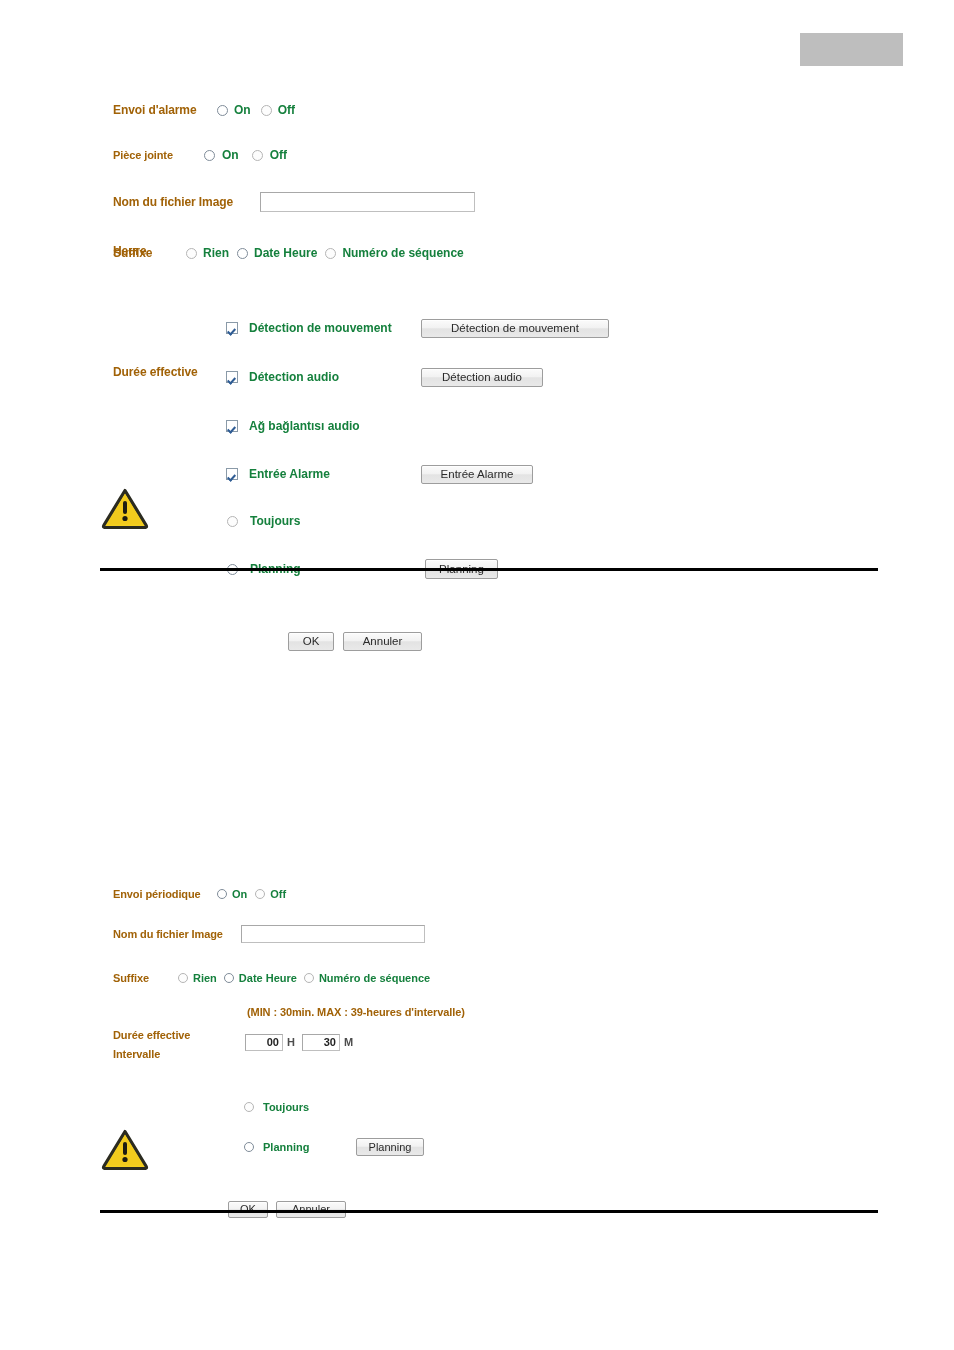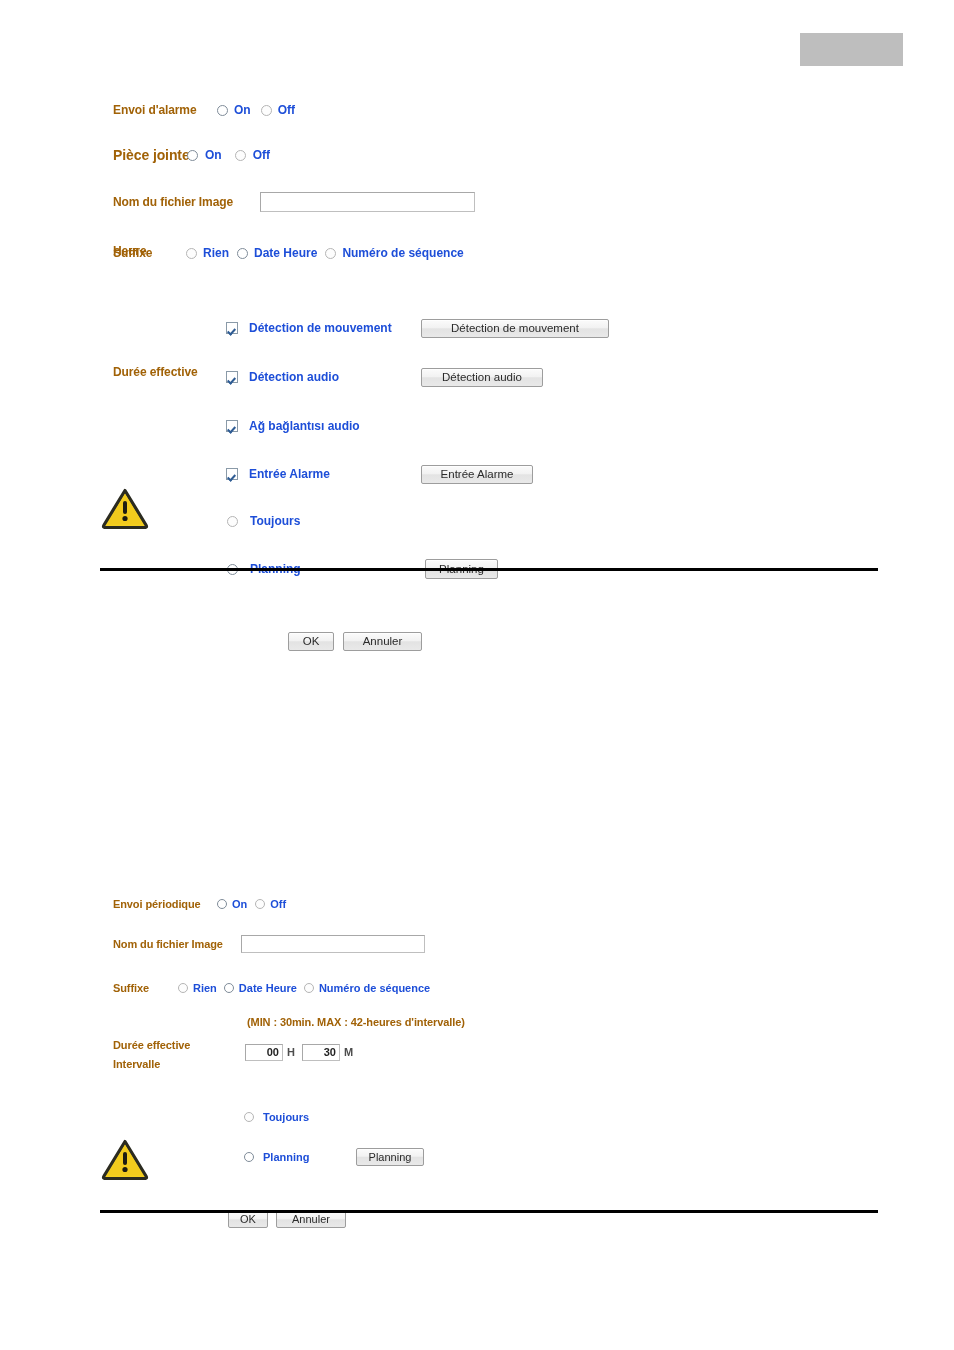--- a/index.html
+++ b/index.html
@@ -52,7 +52,7 @@
   }
 
   .opt-label {
-    color: #1d4ed8;
+    color: #15803d;
     font-weight: bold;
     white-space: nowrap;
   }

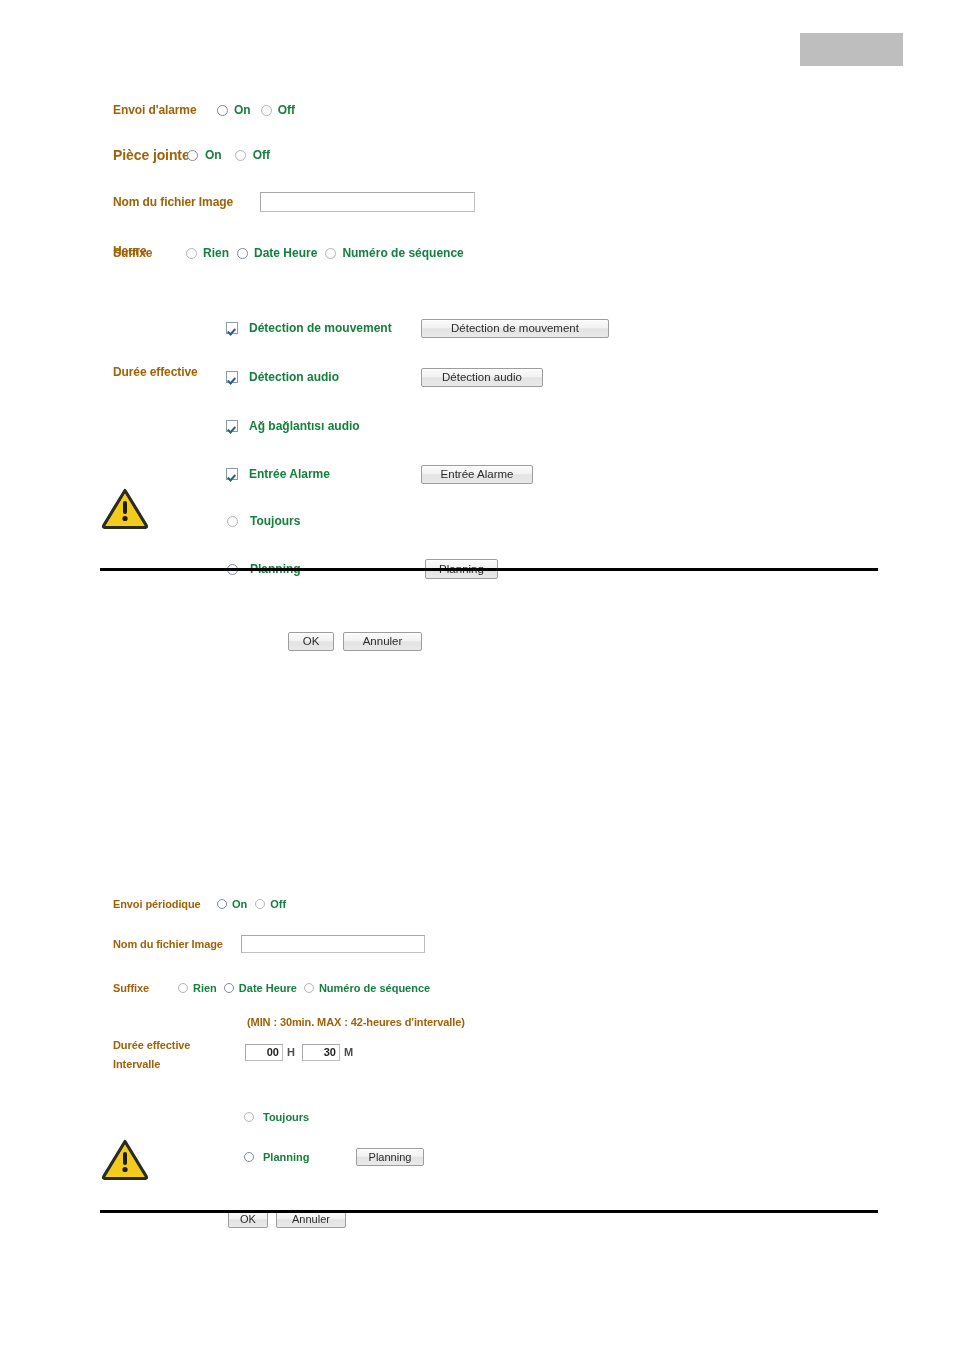--- a/index.html
+++ b/index.html
@@ -162,7 +162,7 @@
   </div>
 
   <div class="abs row" style="left:113px;top:128px;height:18px;">
-    <span class="field-label" style="font-size:14px;width:76px;">Pièce jointe</span>
+    <span class="field-label" style="font-size:11px;width:93px;">Pièce jointe</span>
     <span class="radio on" style="width:11px;height:11px;margin-left:-2px;"></span>
     <span class="opt-label" style="font-size:12px;margin-left:7px;">On</span>
     <span class="radio" style="width:11px;height:11px;margin-left:13px;"></span>

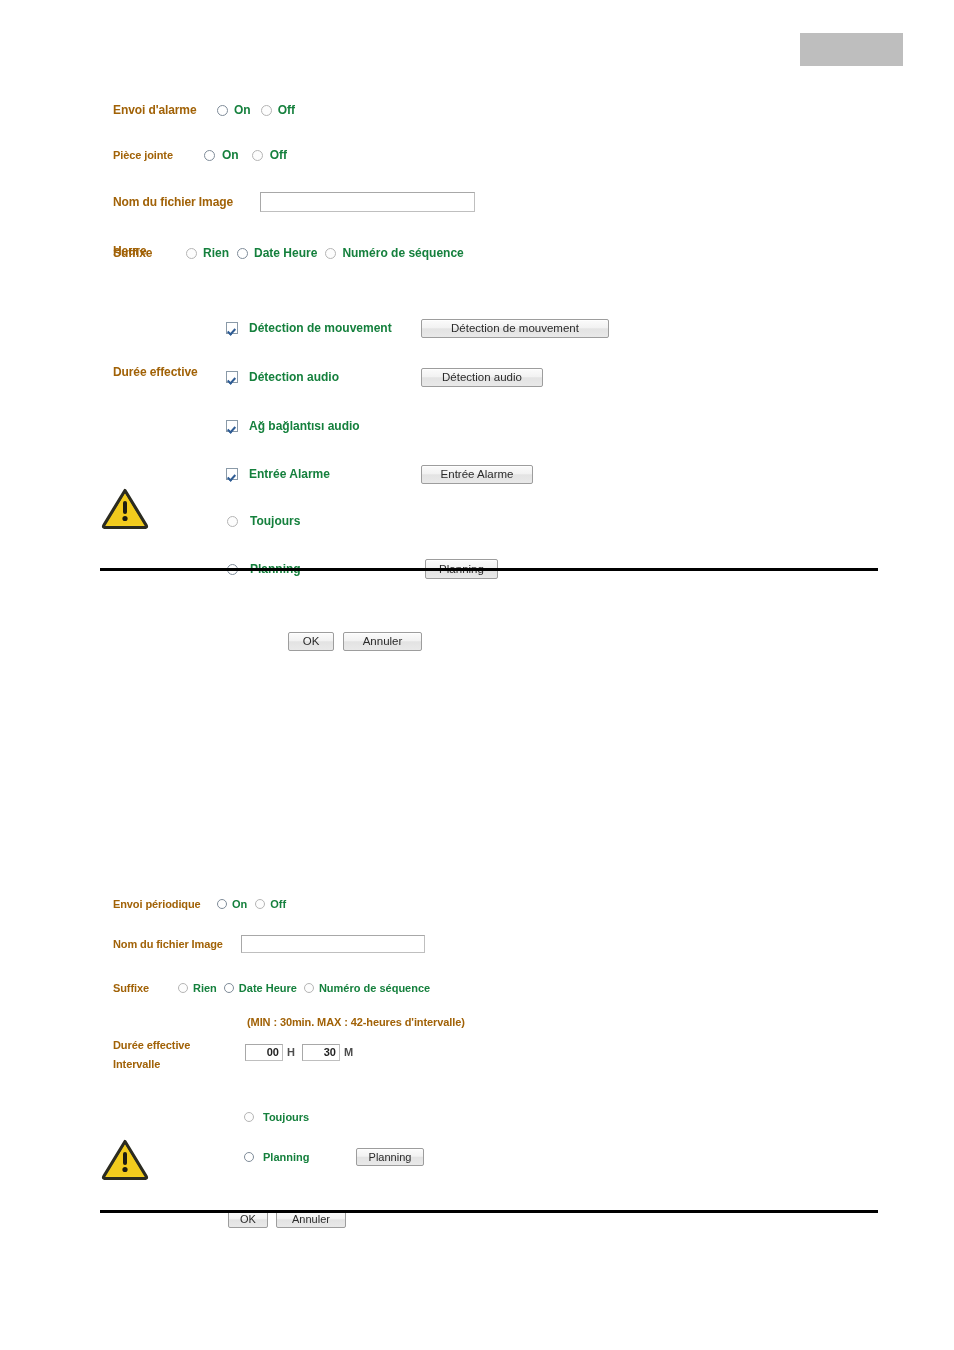--- a/index.html
+++ b/index.html
@@ -239,7 +239,7 @@
 
 <div class="abs divider" style="top:568px;"></div>
 
-<div class="panel" style="left:0;top:10px;width:954px;">
+<div class="panel" style="left:0;top:0;width:954px;">
 
   <div class="abs row" style="left:113px;top:886px;height:16px;">
     <span class="field-label" style="font-size:11px;width:104px;">Envoi périodique</span>

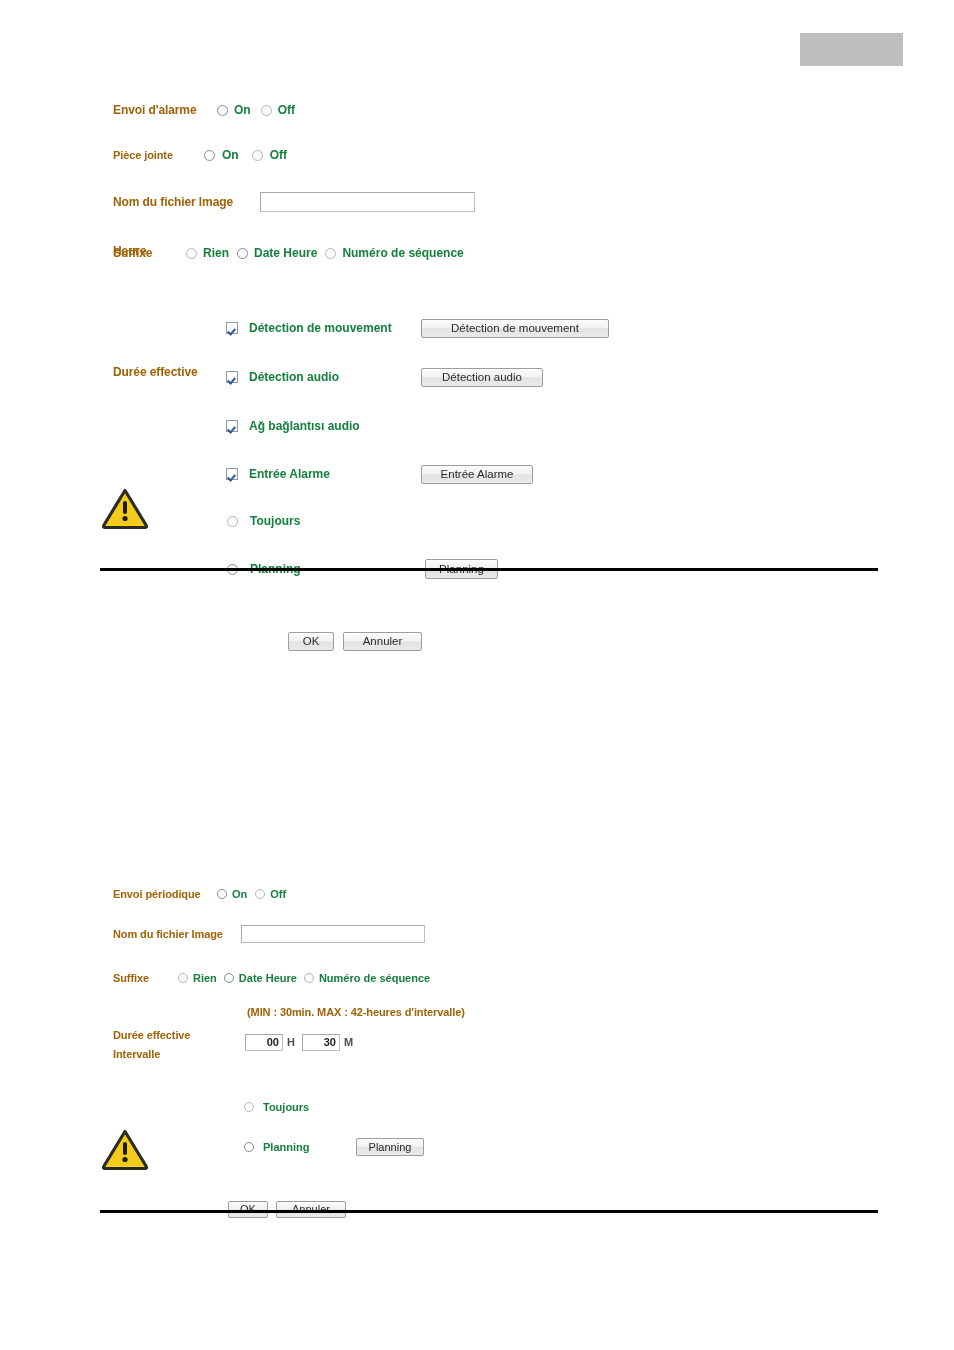--- a/index.html
+++ b/index.html
@@ -272,7 +272,7 @@
     <span class="plain-label" style="font-size:11px;margin-left:4px;font-weight:bold;">M</span>
   </div>
 
-  <div class="abs field-label" style="left:247px;top:1006px;font-size:11px;">(MIN : 30min. MAX : 42-heures d'intervalle)</div>
+  <div class="abs field-label" style="left:247px;top:1006px;font-size:11px;">(MIN : 30min. MAX : 39-heures d'intervalle)</div>
 
   <div class="abs field-label" style="left:113px;top:1029px;font-size:11px;">Durée effective</div>
 

